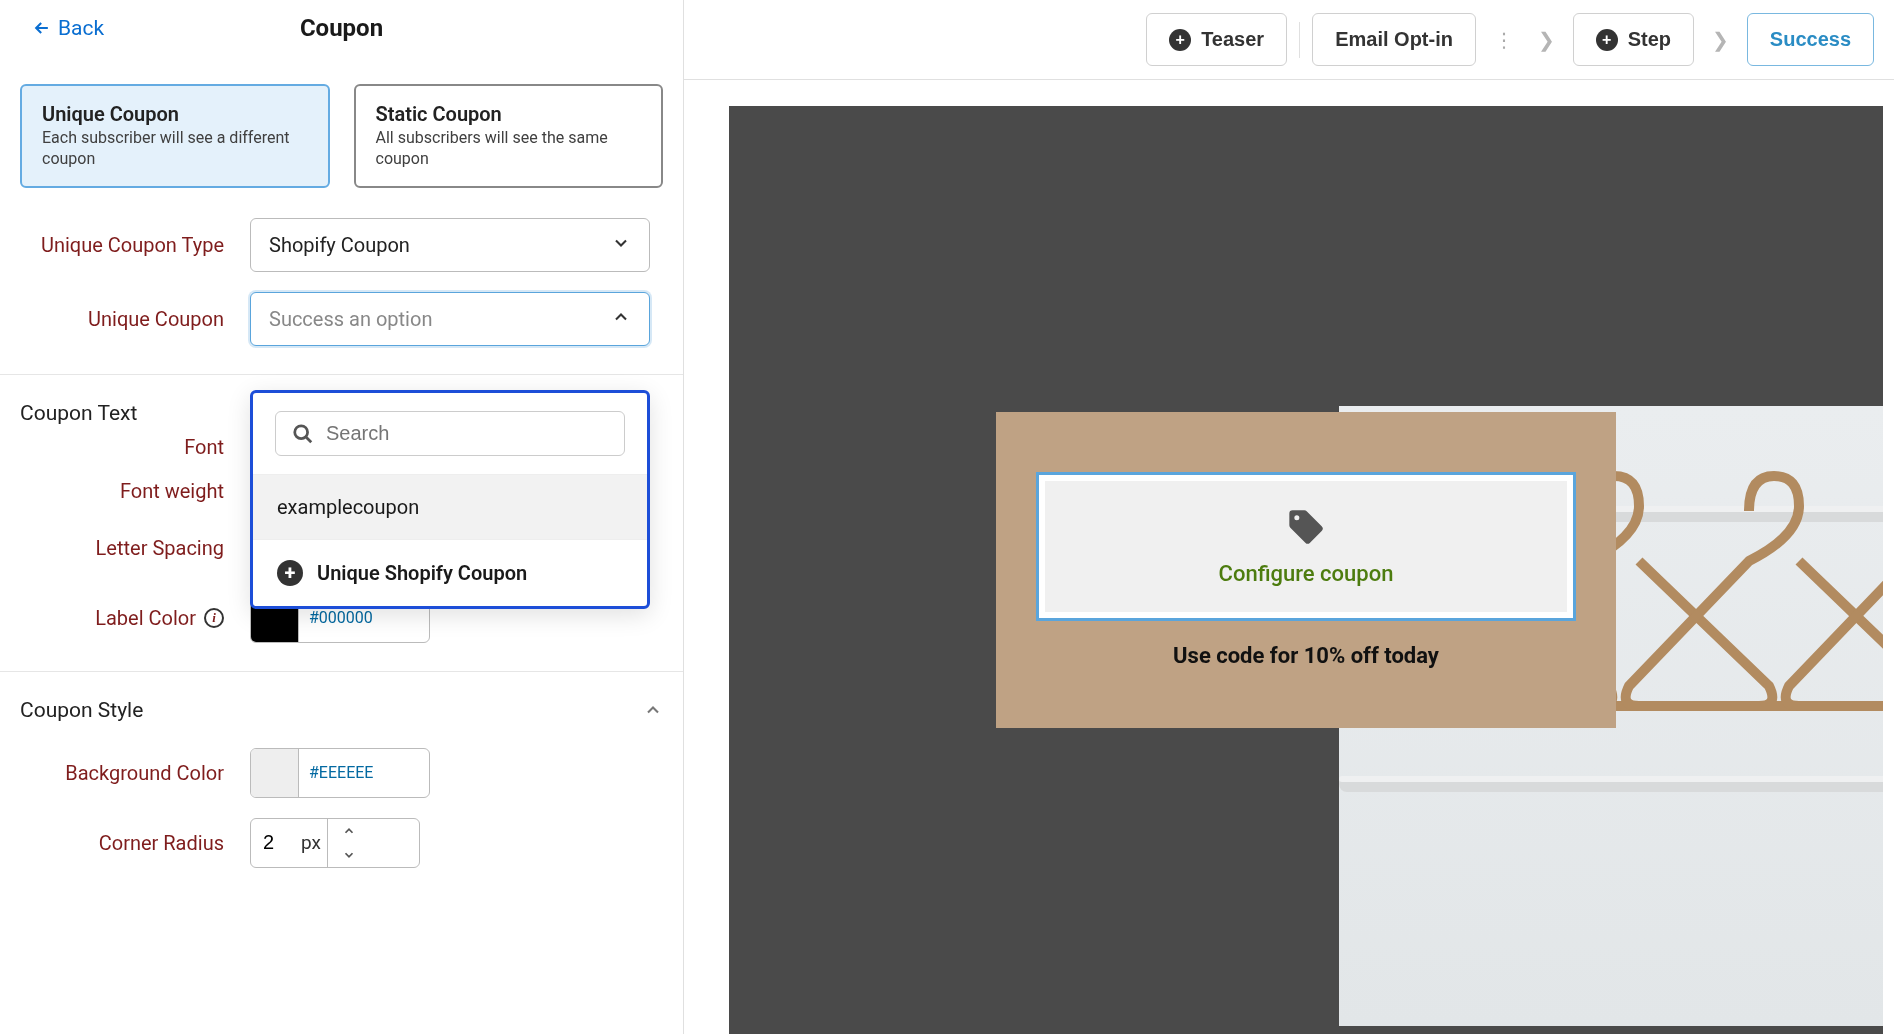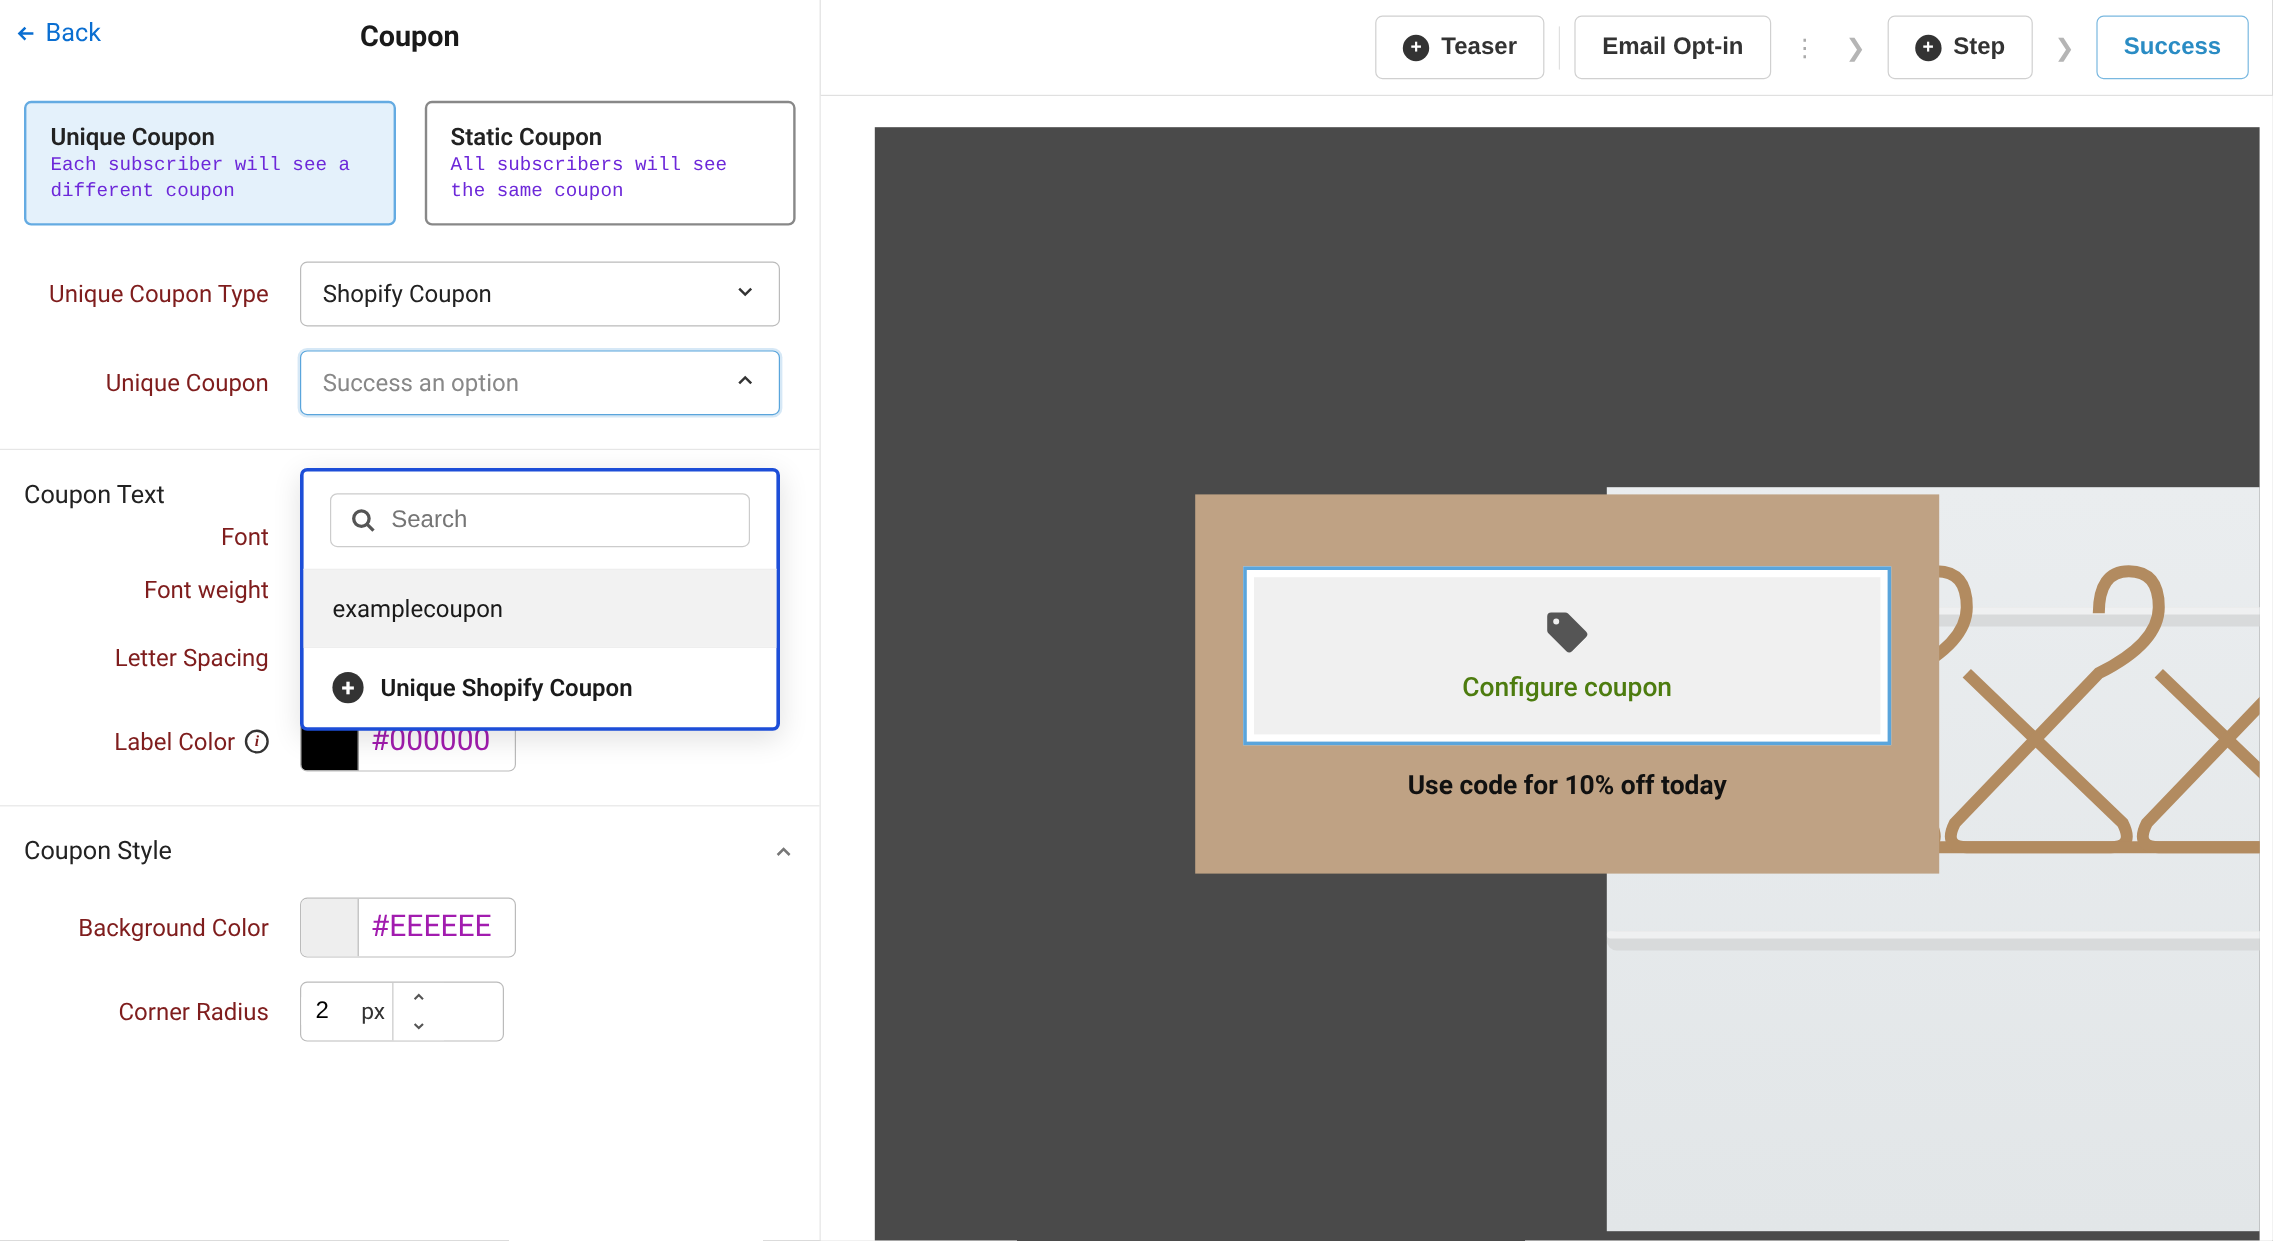--- a/index.html
+++ b/index.html
@@ -9,7 +9,7 @@
     .right-panel { flex: 1; display: flex; flex-direction: column; }
     
     
-    .left-header { display: flex; align-items: flex-start; padding: 16px 12px; border-bottom: 0; position: relative; }
+    .left-header { display: flex; align-items: center; padding: 16px 32px; border-bottom: 0; position: relative; }
     .back-link { display: flex; align-items: center; gap: 6px; color: #0a6ed1; text-decoration: none; font-size: 21px; cursor: pointer; }
     .back-link svg { width: 20px; height: 20px; stroke: #0a6ed1; }
     .left-title { position: absolute; left: 50%; transform: translateX(-50%); font-size: 24px; font-weight: 700; }

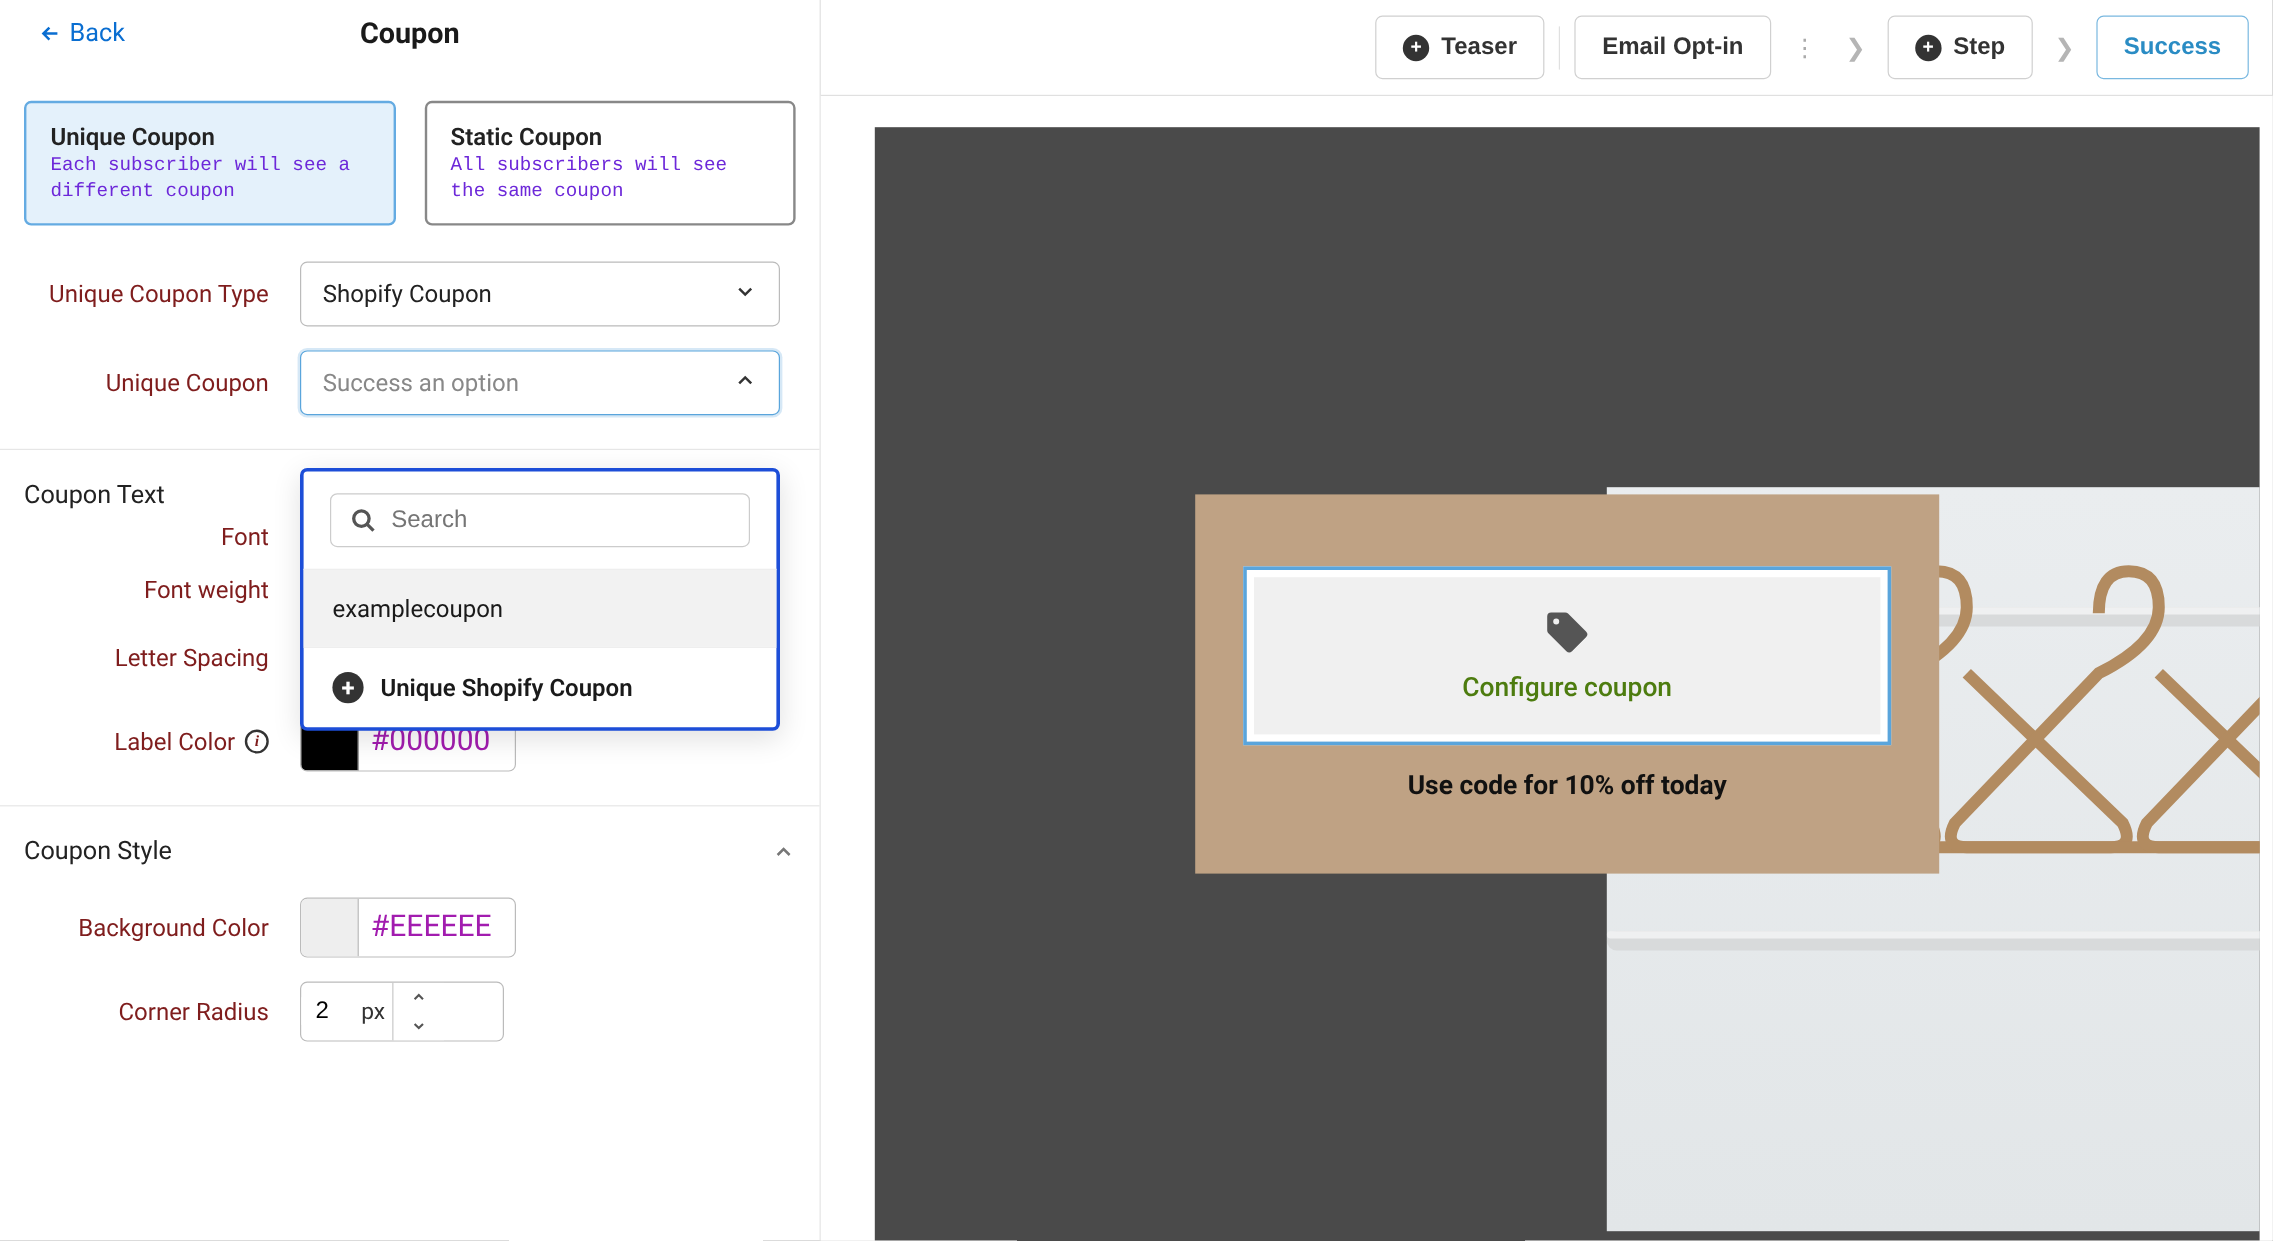--- a/index.html
+++ b/index.html
@@ -28,7 +28,7 @@
     .type-card { flex: 1; border: 2px solid #888; border-radius: 6px; padding: 16px 20px; cursor: pointer; }
     .type-card.selected { border-color: #64abe2; background: #e4f1fb; }
     .type-card-title { font-size: 20px; font-weight: 600; color: #222; margin-bottom: 2px; }
-    .type-card-desc { font-size: 16px; color: #6d28d9; line-height: 1.3; font-family: Liberation Mono, monospace; }
+    .type-card-desc { font-size: 16px; color: #404040; line-height: 1.3; }
     
     
     .form-section { padding: 10px 20px 28px; border-bottom: 1px solid #e6e6e6; }

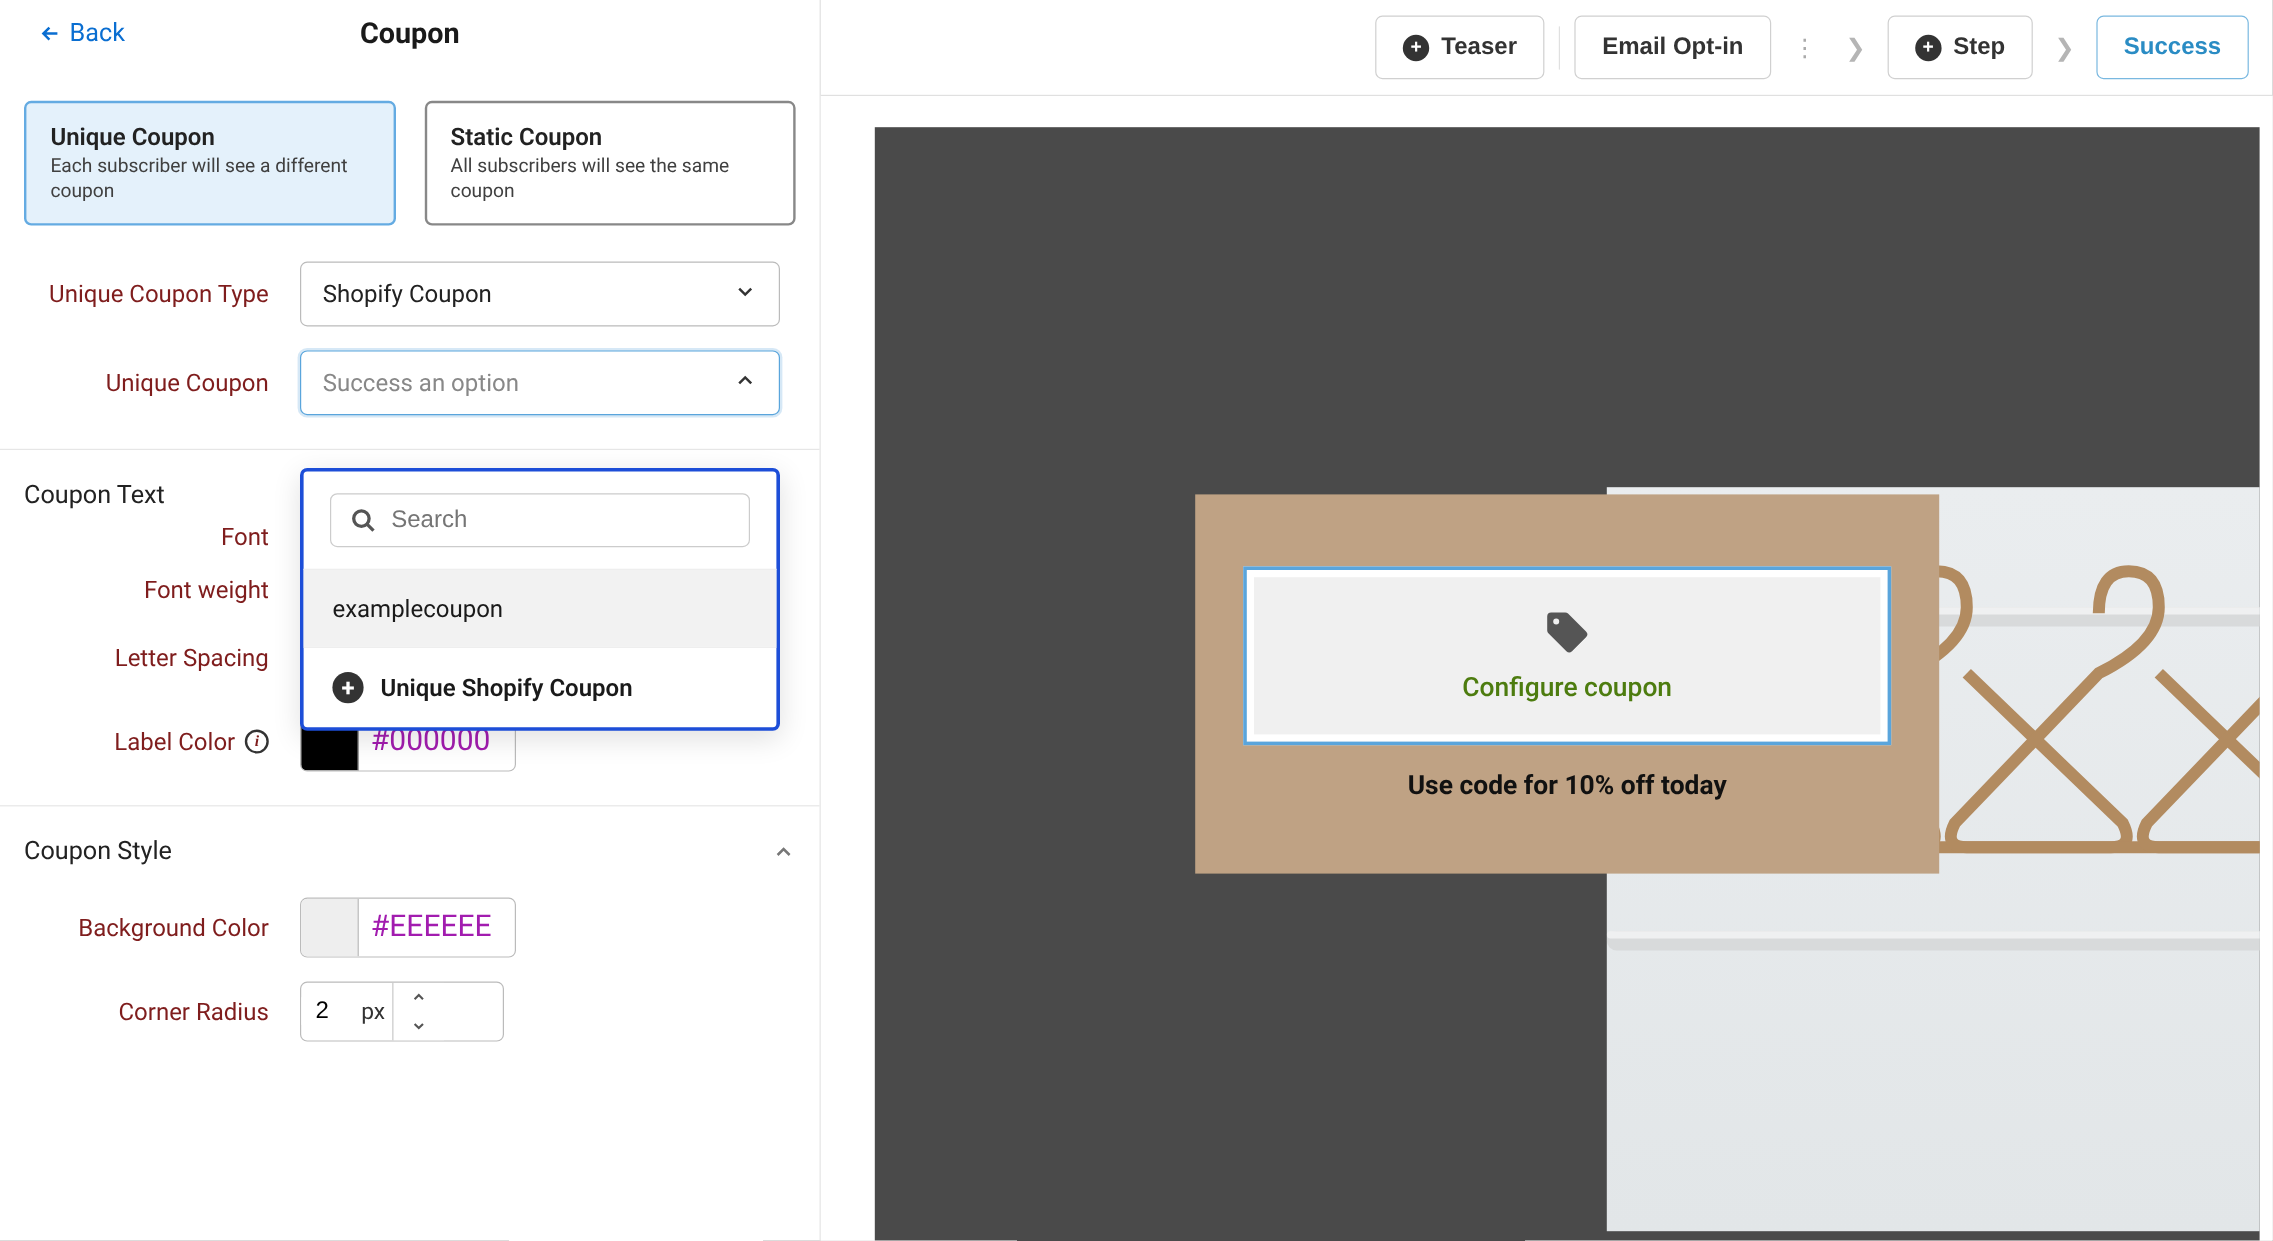--- a/index.html
+++ b/index.html
@@ -64,7 +64,7 @@
     
     .color-field { display: flex; align-items: center; border: 1px solid #bbb; border-radius: 6px; overflow: hidden; height: 50px; width: 180px; }
     .swatch { width: 48px; height: 100%; border-right: 1px solid #bbb; }
-    .color-text { padding-left: 10px; font-size: 25px; color: #a21caf; }
+    .color-text { padding-left: 10px; font-size: 16px; color: #0369a1; }
     
     .info-icon { width: 20px; height: 20px; border: 2px solid #333; border-radius: 50%; display: inline-flex; align-items: center; justify-content: center; font-size: 13px; font-weight: bold; font-style: italic; font-family: Georgia, serif; }
     

